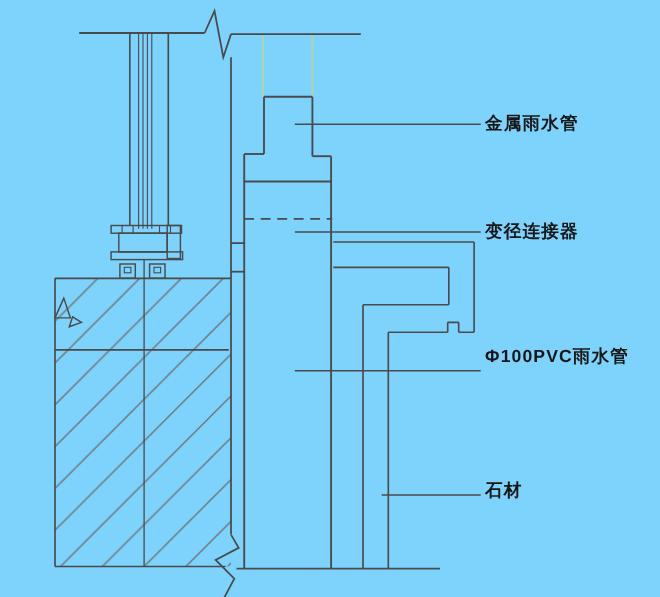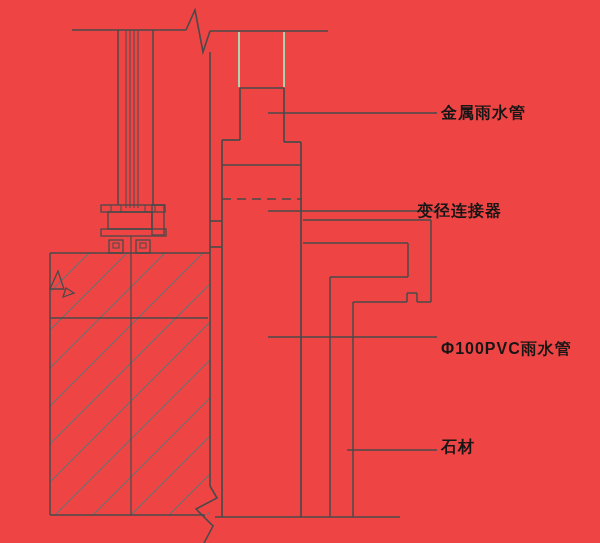--- a/index.html
+++ b/index.html
@@ -4,7 +4,7 @@
 <style>
   html,body{margin:0;padding:0;background:#fff;}
   .stage{
-    position:relative;width:600px;height:543px;background:#ef4444;
+    position:relative;width:600px;height:543px;background:#7dd3fc;
     font-family:"Liberation Sans","DejaVu Sans",sans-serif;overflow:hidden;
   }
   .drawing-svg{position:absolute;left:0;top:0;}

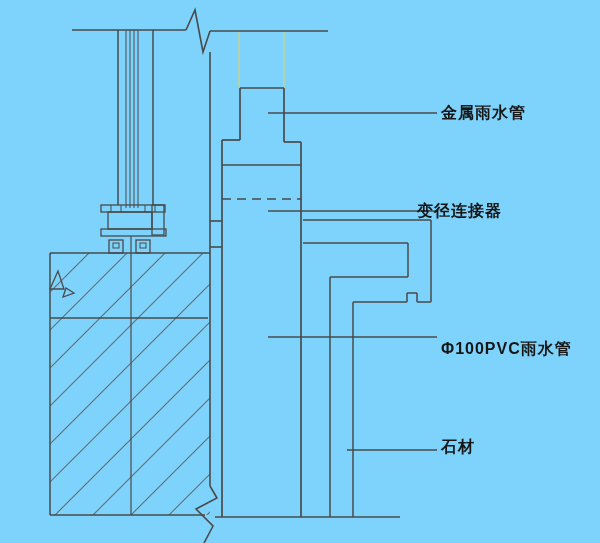--- a/index.html
+++ b/index.html
@@ -117,7 +117,7 @@
 
   <div class="anno" style="left:441px;top:104px">金属雨水管</div>
 
-  <div class="anno" style="left:417px;top:202px">变径连接器</div>
+  <div class="anno" style="left:441px;top:202px">变径连接器</div>
 
   <div class="anno" style="left:441px;top:340px">Φ100PVC雨水管</div>
 

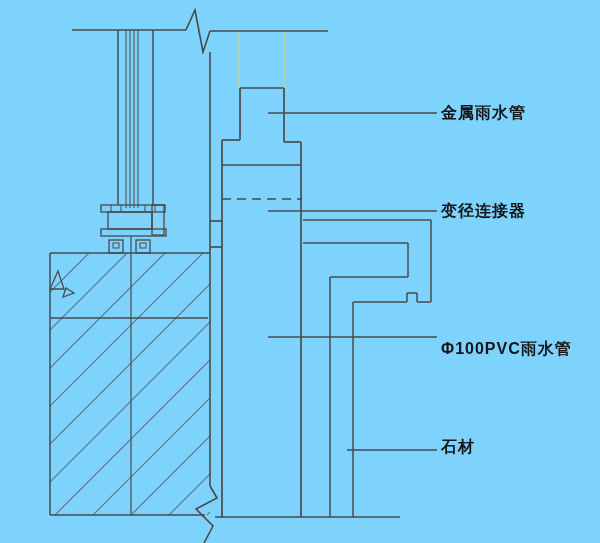--- a/index.html
+++ b/index.html
@@ -119,7 +119,7 @@
 
   <div class="anno" style="left:441px;top:202px">变径连接器</div>
 
-  <div class="anno" style="left:441px;top:340px">Φ100PVC雨水管</div>
+  <div class="anno" style="left:441px;top:316px">Φ100PVC雨水管</div>
 
   <div class="anno" style="left:441px;top:438px">石材</div>
 </div>

